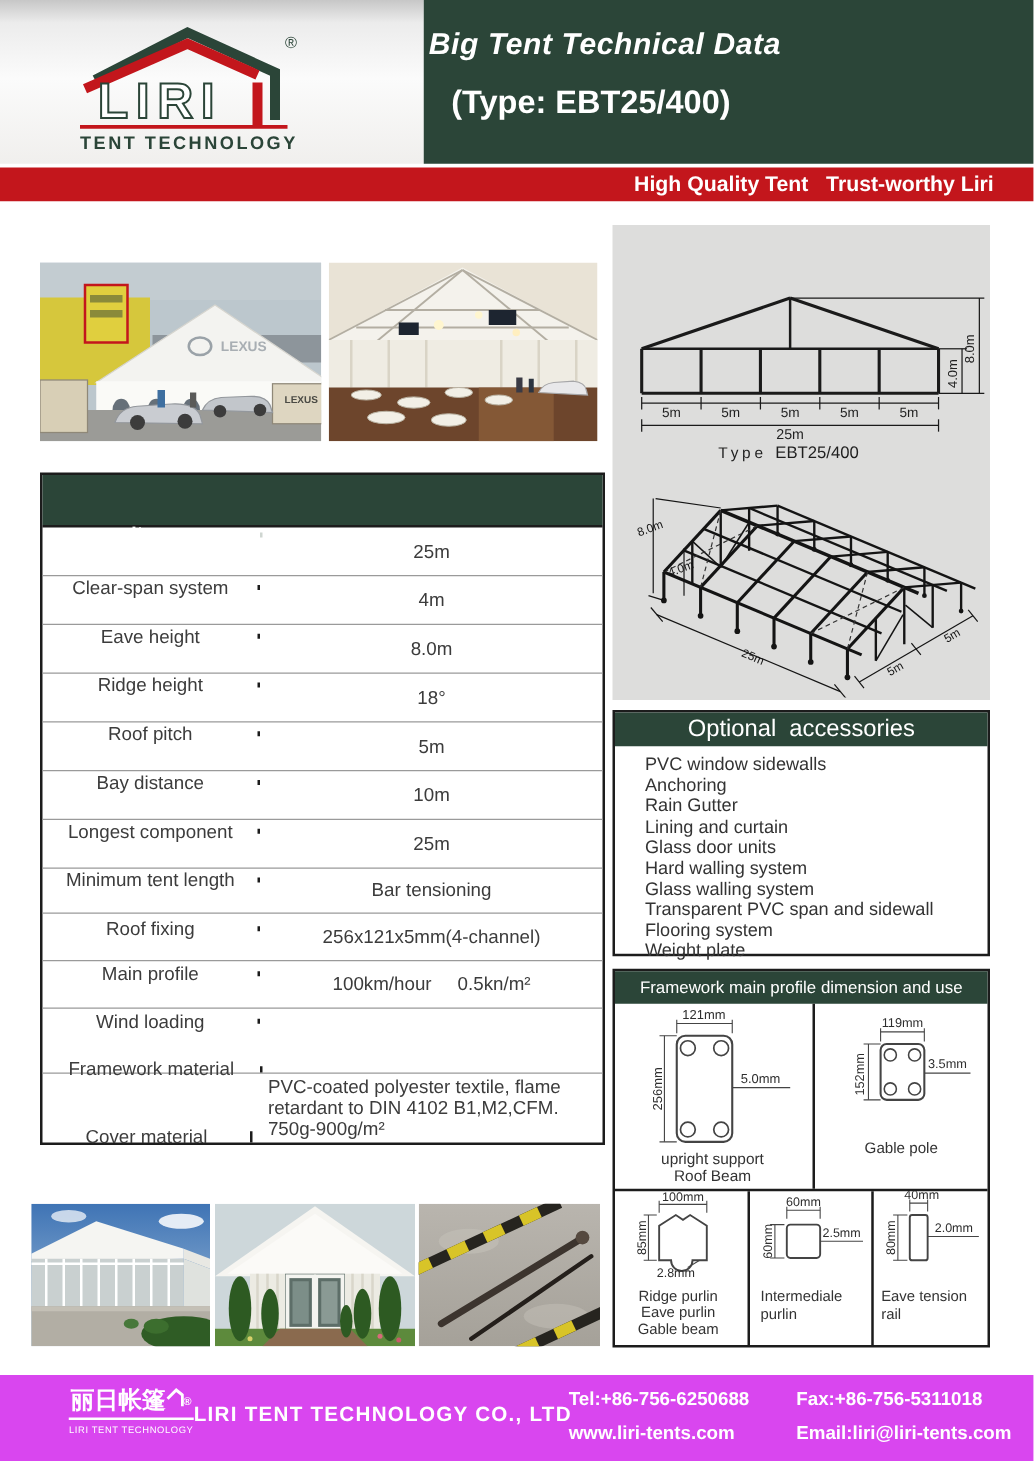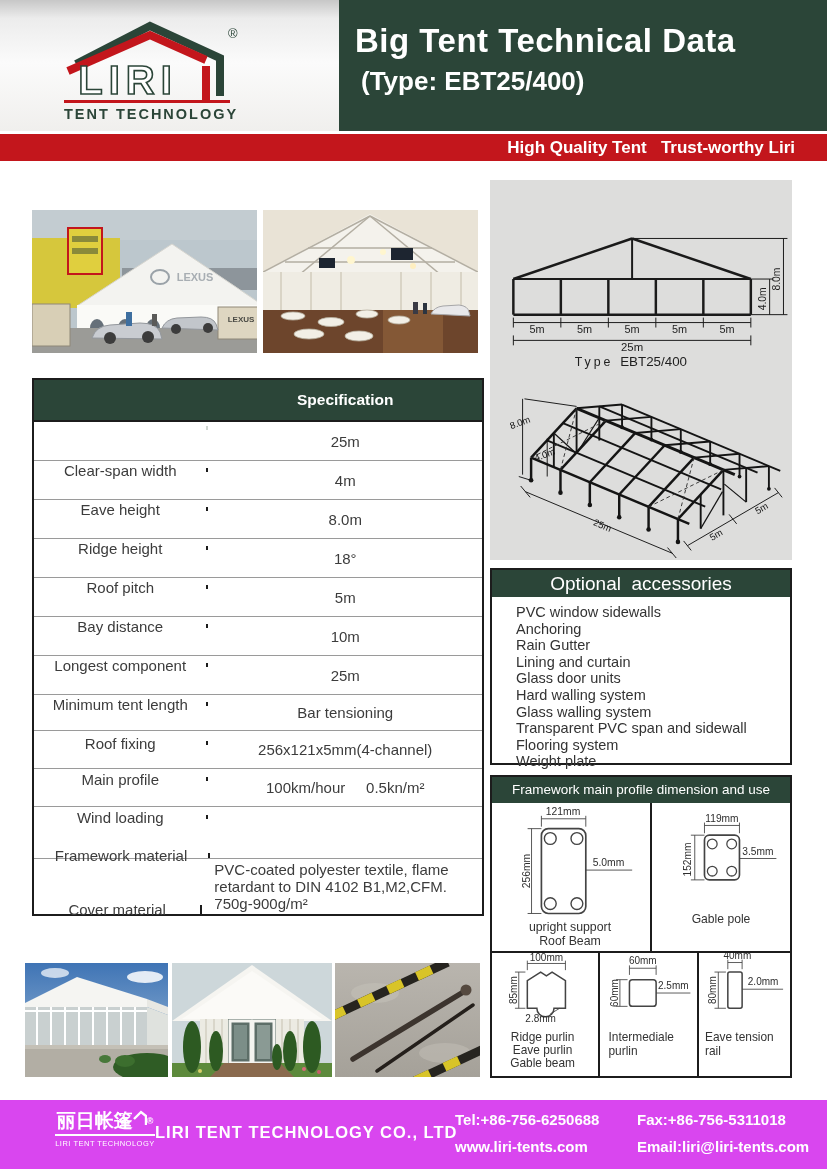--- a/index.html
+++ b/index.html
@@ -10,7 +10,7 @@
   .hdr-left{left:0;top:0;width:339px;height:131px;
     background:linear-gradient(180deg,#c7c7c7 0%,#ececec 14%,#fbfbfb 48%,#f0efed 100%);}
   .hdr-right{left:339px;top:0;width:488px;height:131px;background:#2b4538;color:#fff;}
-  .hdr-title1{left:16px;top:22px;font-size:33px;font-weight:bold;letter-spacing:.5px;}
+  .hdr-title1{left:4px;top:22px;font-size:24px;font-weight:bold;letter-spacing:.5px;font-style:italic;}
   .hdr-title2{left:22px;top:66px;font-size:26px;font-weight:bold;}
   .redband{left:0;top:134px;width:827px;height:27px;background:#c3161c;color:#fff;
     font-size:17px;font-weight:bold;line-height:27px;text-align:right;padding-right:0;}

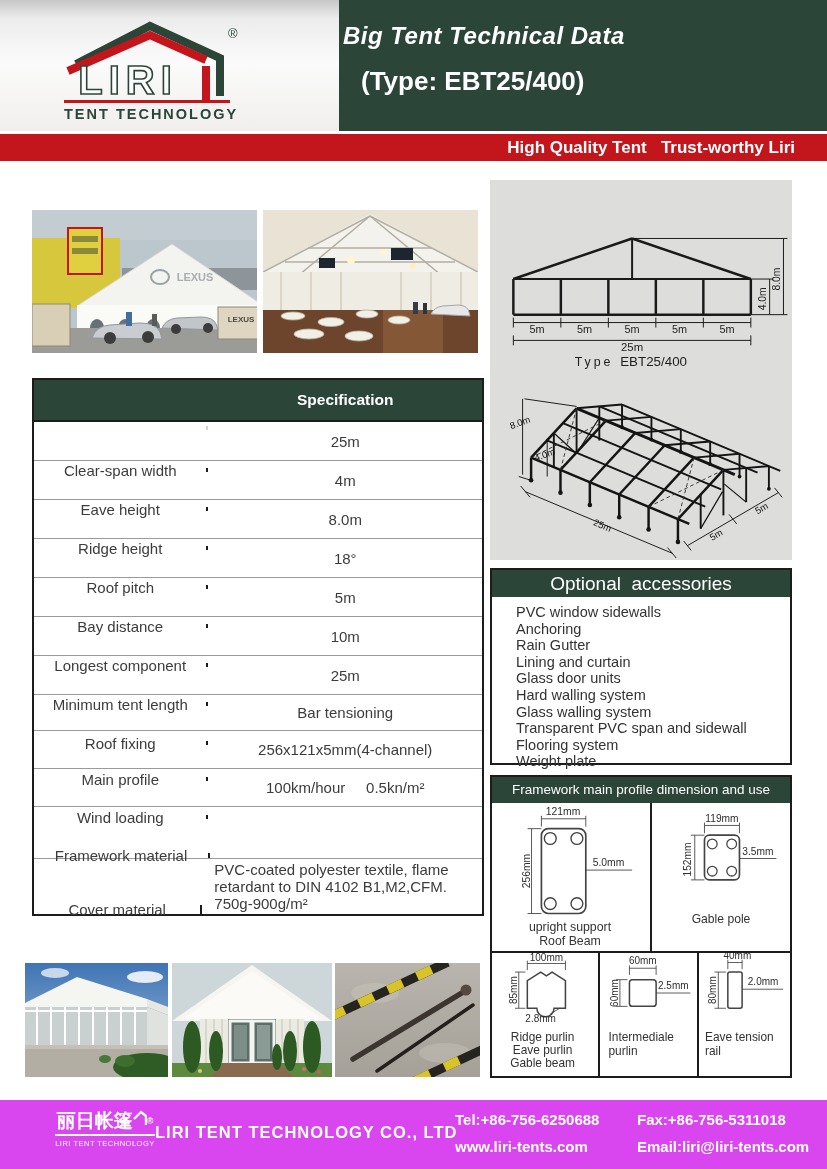--- a/index.html
+++ b/index.html
@@ -145,7 +145,6 @@
   <div class="abs spec-table">
     <div class="thead">
       <div class="tc tc-item" style="border-right-color:#cfd6d1">Item</div>
-      <div class="tc tc-spec">Specification</div>
     </div>
     <div class="trow first" style="height:38px">
         <div class="tc-item">Clear-span width</div>

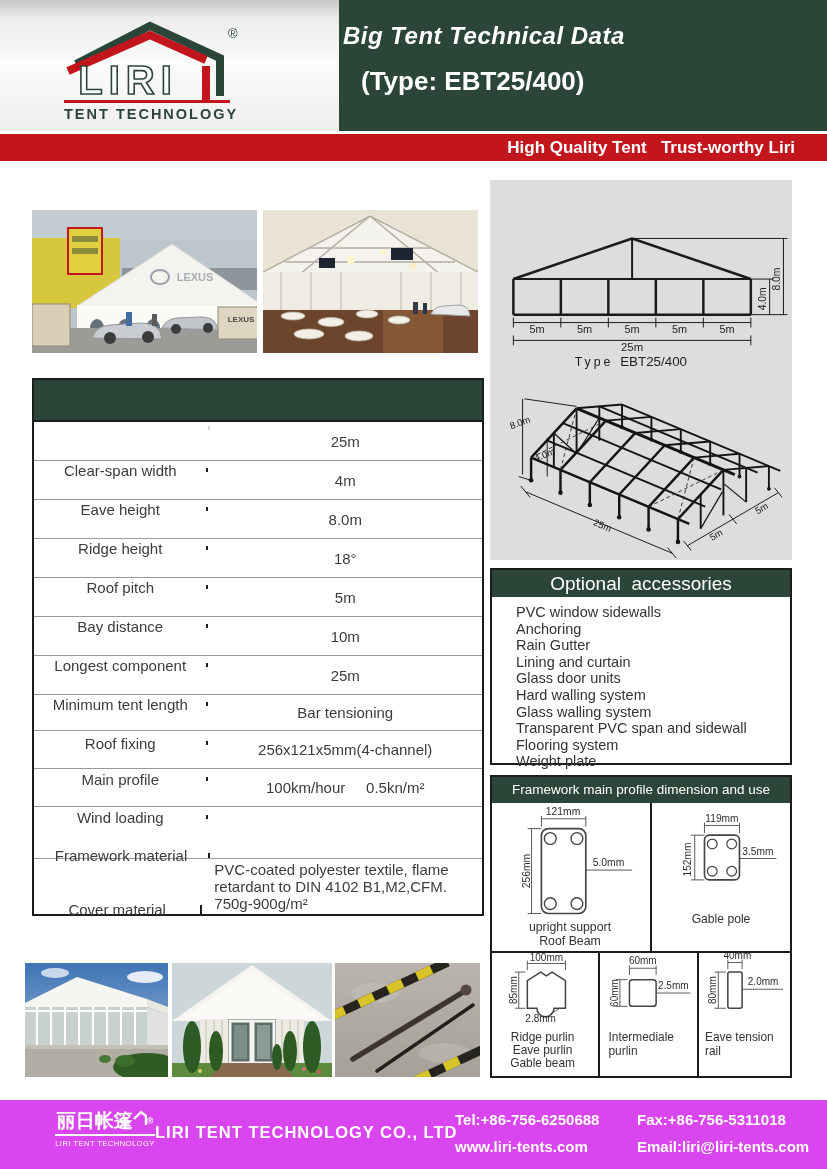--- a/index.html
+++ b/index.html
@@ -147,7 +147,7 @@
       <div class="tc tc-item" style="border-right-color:#cfd6d1">Item</div>
     </div>
     <div class="trow first" style="height:38px">
-        <div class="tc-item">Clear-span width</div>
+        <div class="tc-item">Clear-span system</div>
         <div class="tc-spec">25m</div>
       </div>
     <div class="trow" style="height:38px">

